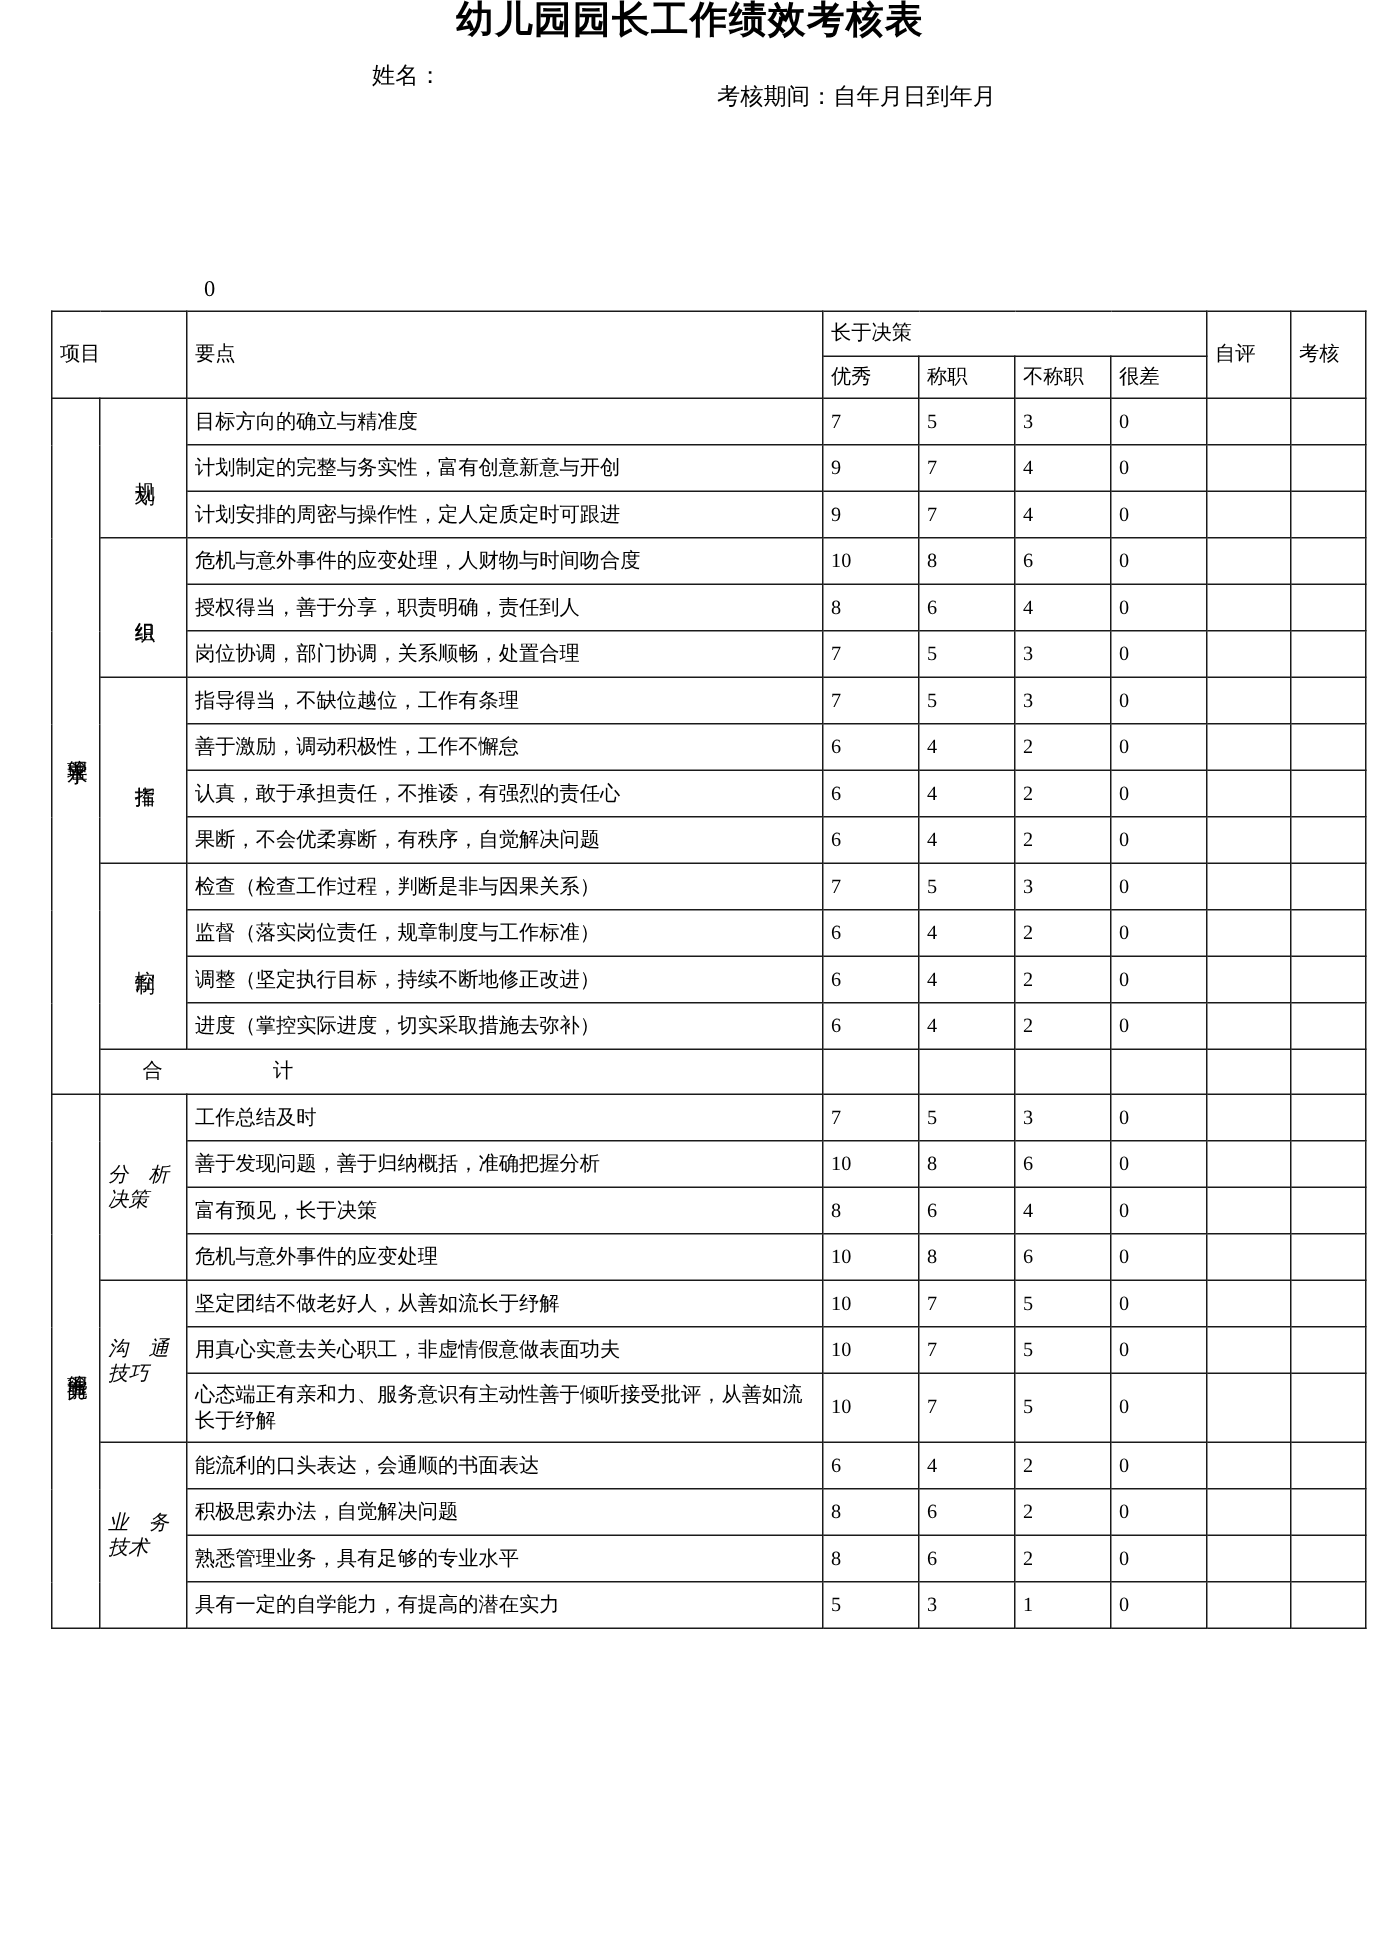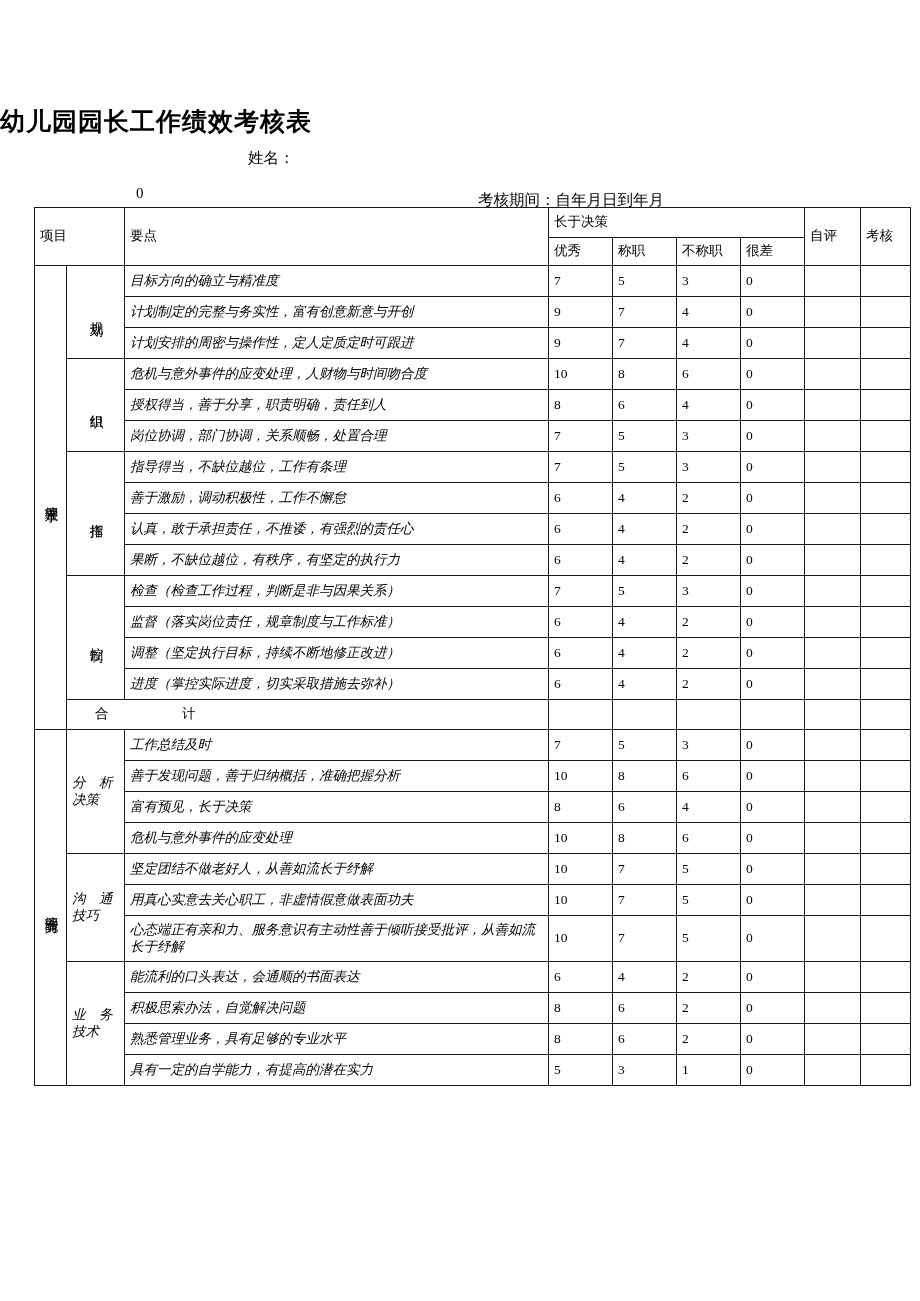--- a/index.html
+++ b/index.html
@@ -24,11 +24,11 @@
 
   
   .doc-title {
+    text-align: center;
     font-size: 25px;
     font-weight: bold;
     letter-spacing: 1px;
     margin: 0;
-    padding-top: 108px;
     line-height: 1.1;
     font-family: "Liberation Sans", "DejaVu Sans", sans-serif;
   }

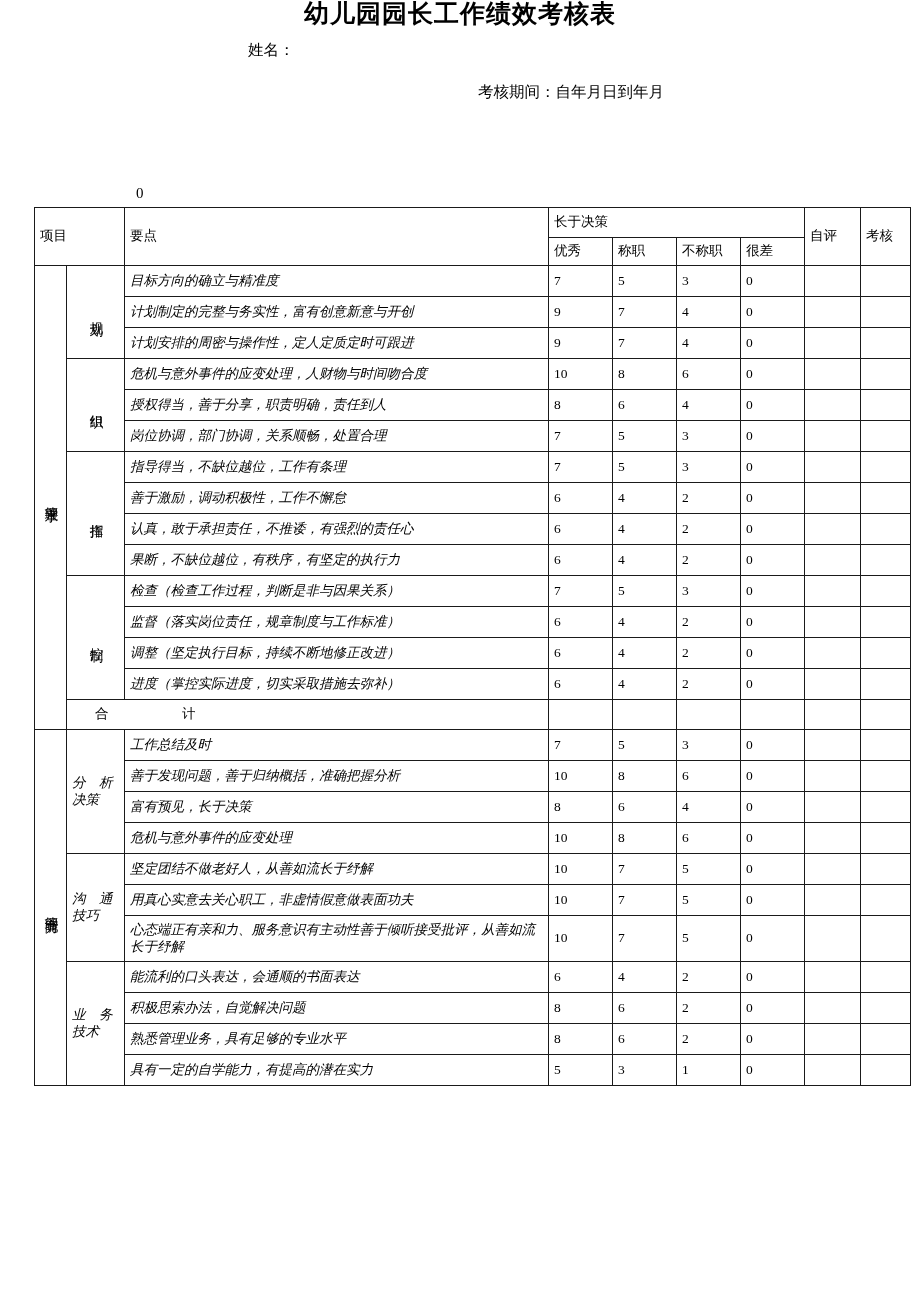--- a/index.html
+++ b/index.html
@@ -50,7 +50,6 @@
     left: 478px;
     top: 26px;
     white-space: nowrap;
-    margin-top: 28px;
   }
 
   .stray-zero {

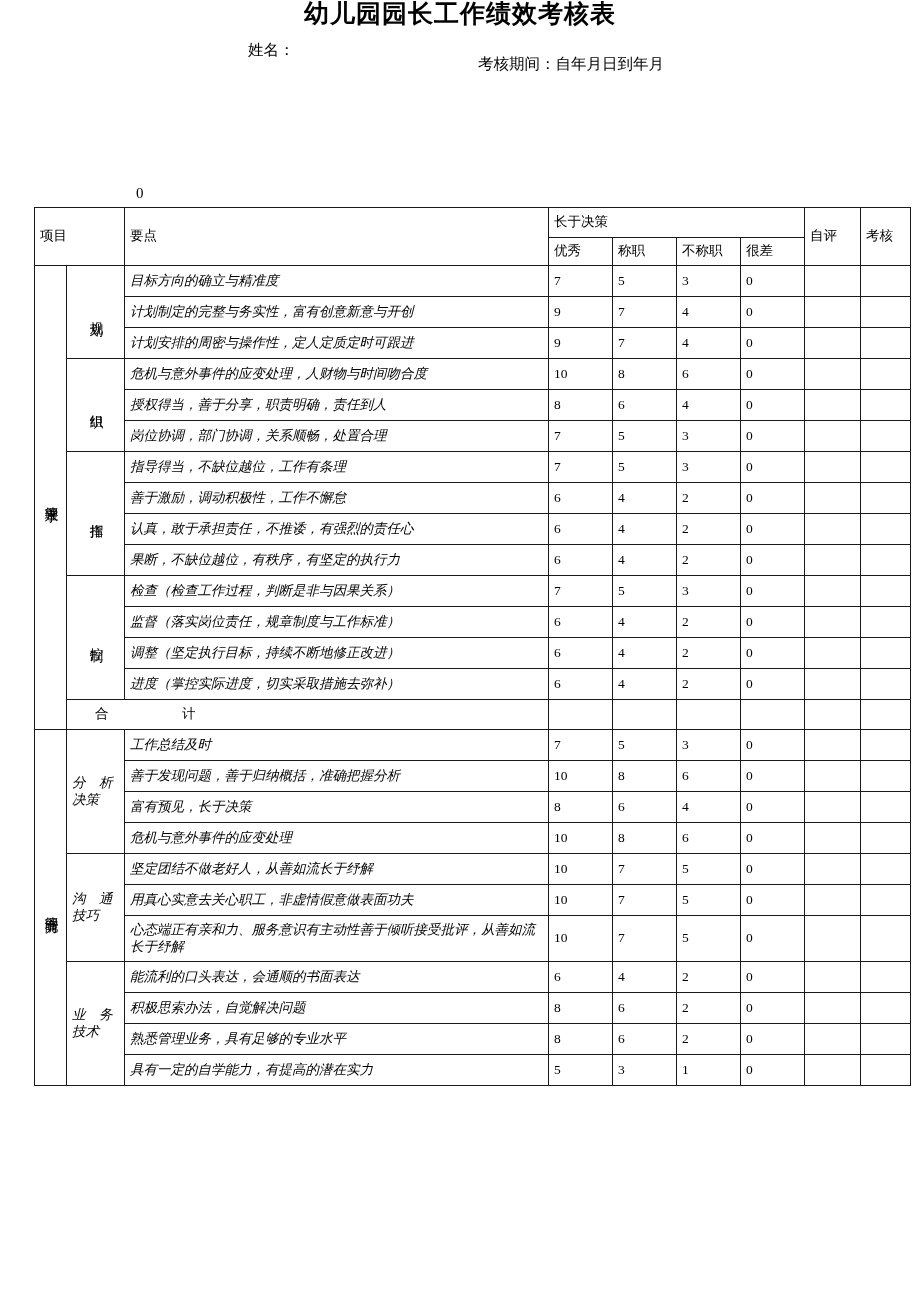--- a/index.html
+++ b/index.html
@@ -117,7 +117,6 @@
   }
   td.pointcell {
     height: 31px;
-    font-style: italic;
   }
   td.scorecell {
     padding-left: 5px;

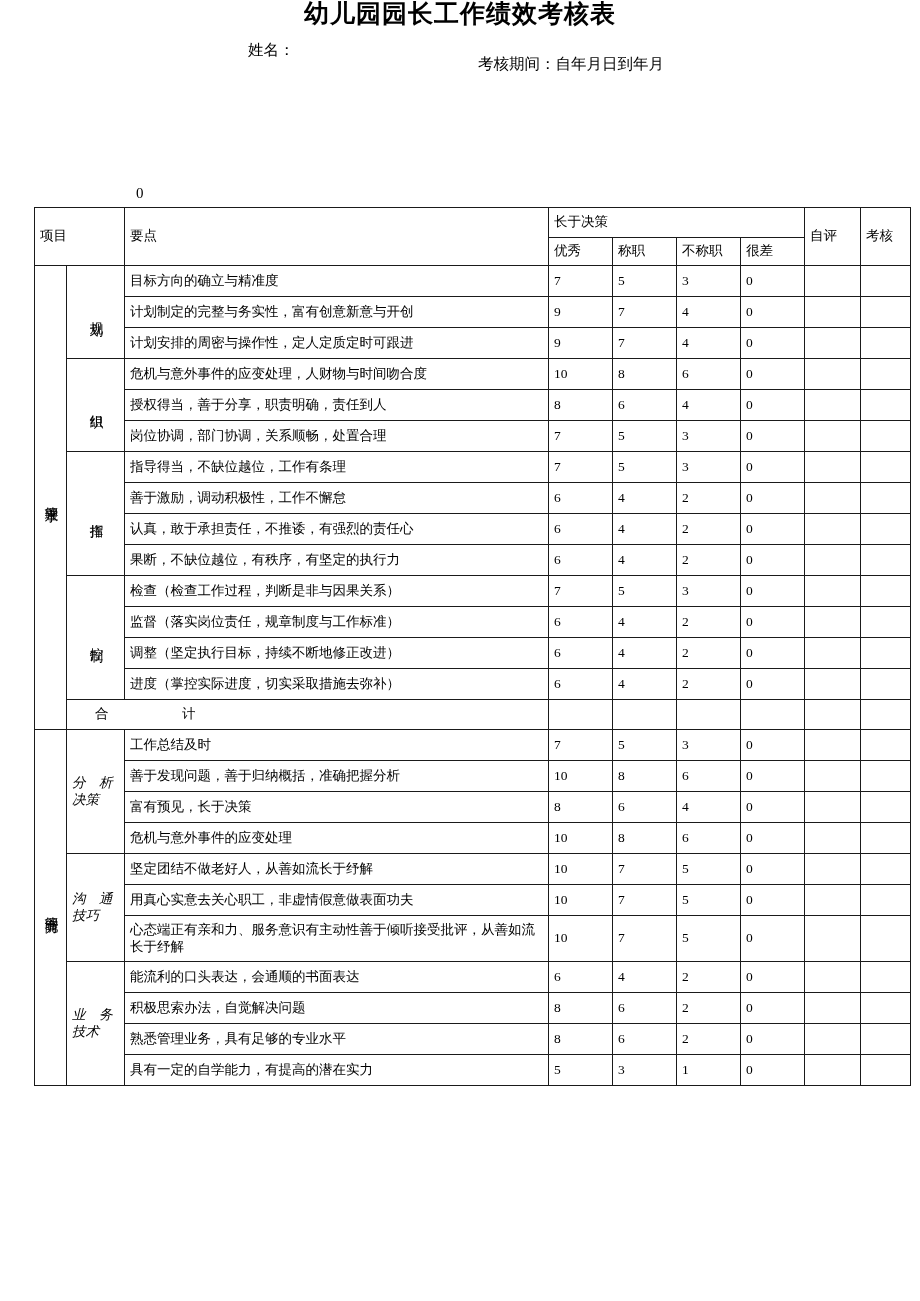--- a/index.html
+++ b/index.html
@@ -279,7 +279,7 @@
           <td class="blankcell"></td>
         </tr>
         <tr>
-          <td class="pointcell">果断，不缺位越位，有秩序，有坚定的执行力</td>
+          <td class="pointcell">果断，不会优柔寡断，有秩序，自觉解决问题</td>
           <td class="scorecell">6</td>
           <td class="scorecell">4</td>
           <td class="scorecell">2</td>

